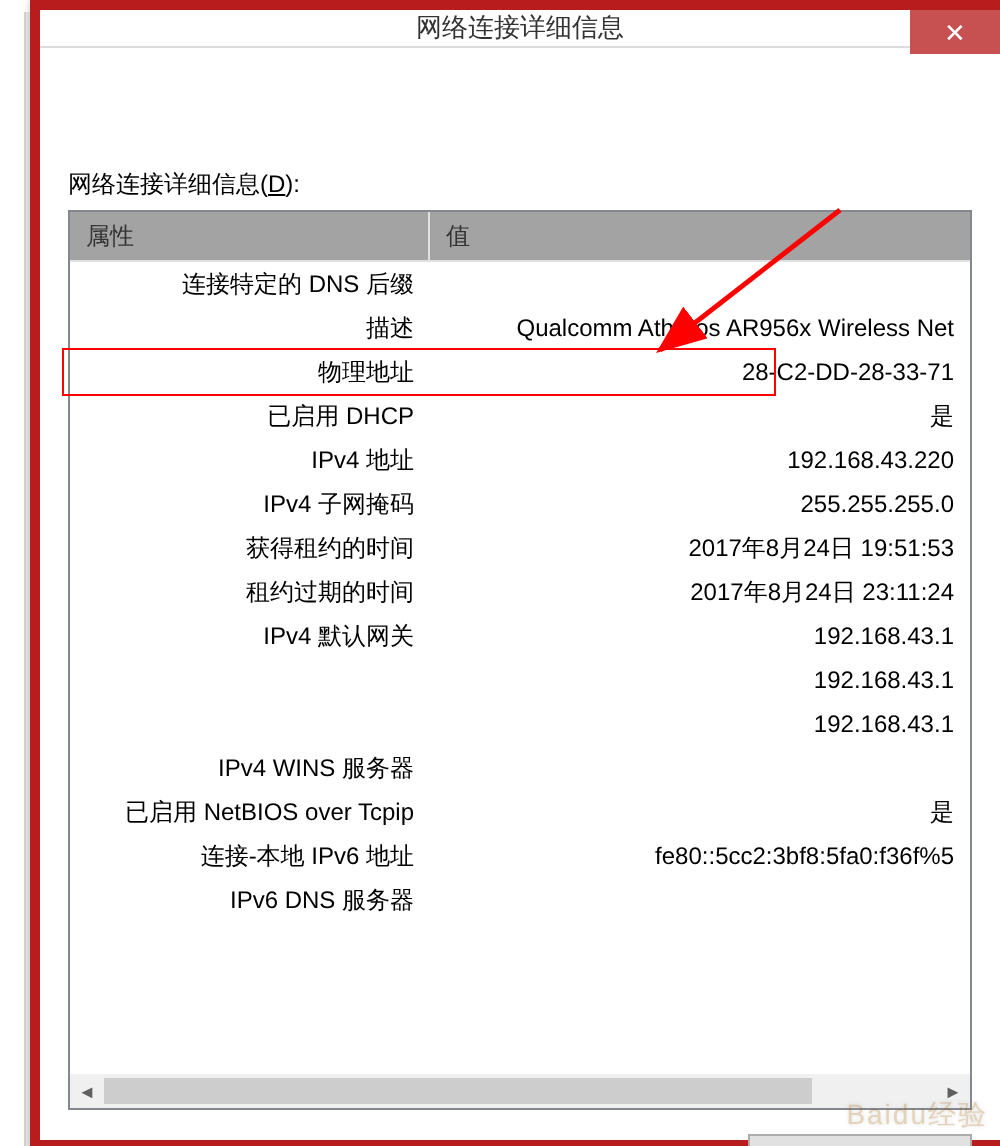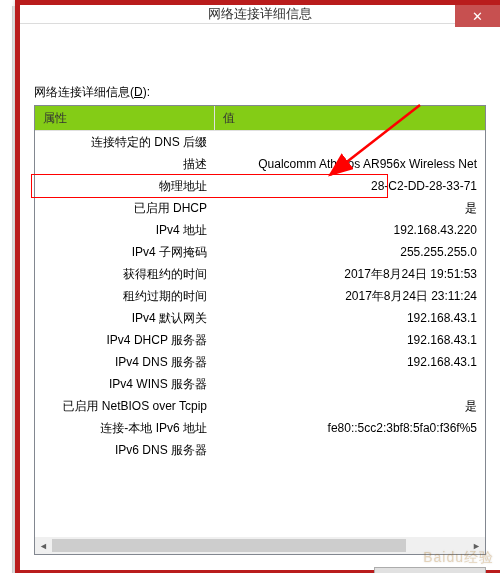--- a/index.html
+++ b/index.html
@@ -88,7 +88,7 @@
   .list-header {
     display: flex;
     height: 24px;
-    background: #84cc16;
+    background: #a3a3a3;
     border-bottom: 1px solid #e0e0e0;
     align-items: center;
   }

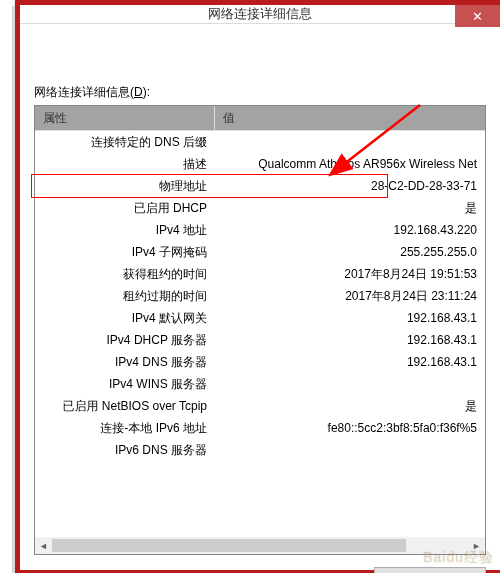--- a/index.html
+++ b/index.html
@@ -270,7 +270,6 @@
             <div class="cell val">192.168.43.1</div>
           </div>
           <div class="row">
-            <div class="cell prop">IPv4 DHCP 服务器</div>
             <div class="cell val">192.168.43.1</div>
           </div>
           <div class="row">

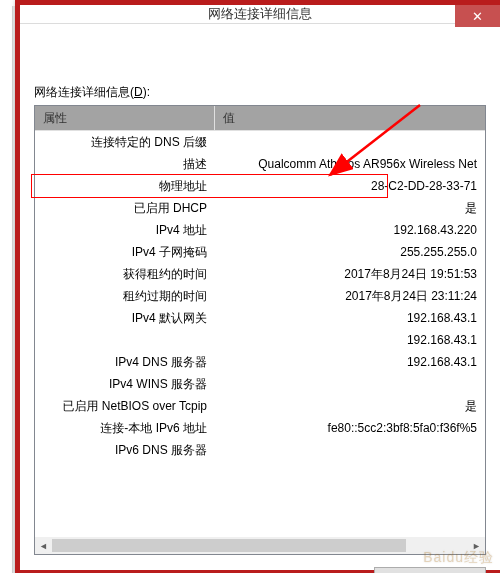--- a/index.html
+++ b/index.html
@@ -273,7 +273,6 @@
             <div class="cell val">192.168.43.1</div>
           </div>
           <div class="row">
-            <div class="cell prop">IPv4 DNS 服务器</div>
             <div class="cell val">192.168.43.1</div>
           </div>
           <div class="row">

